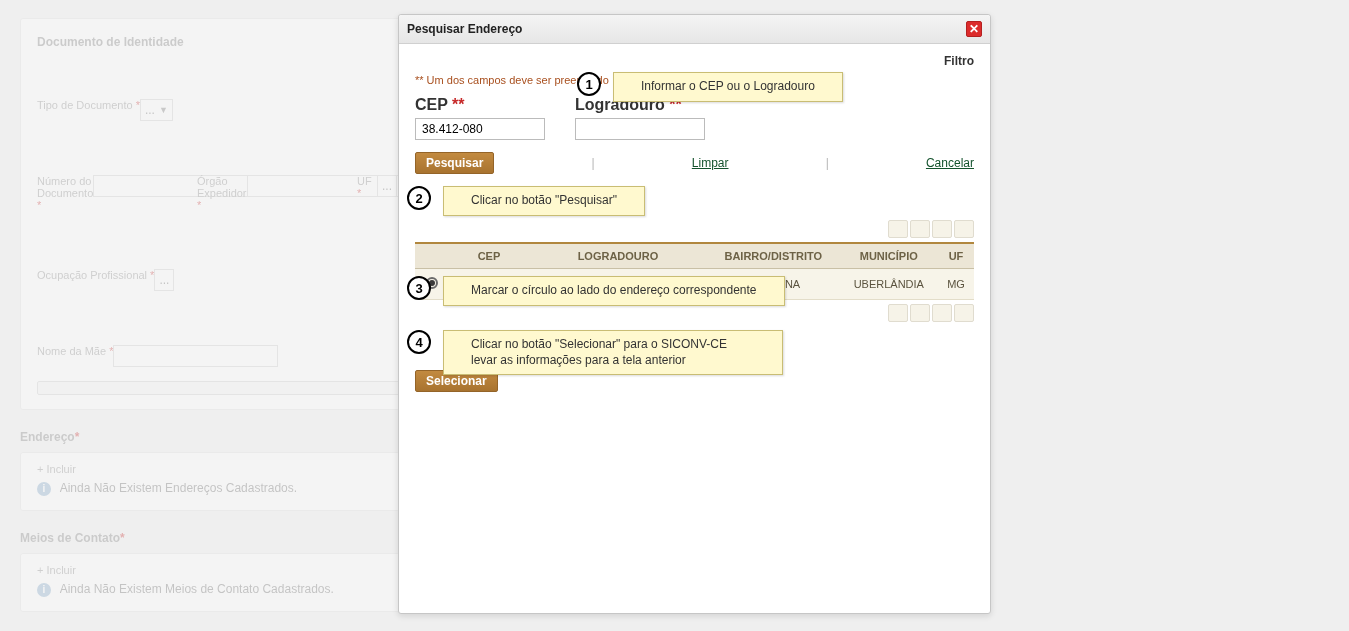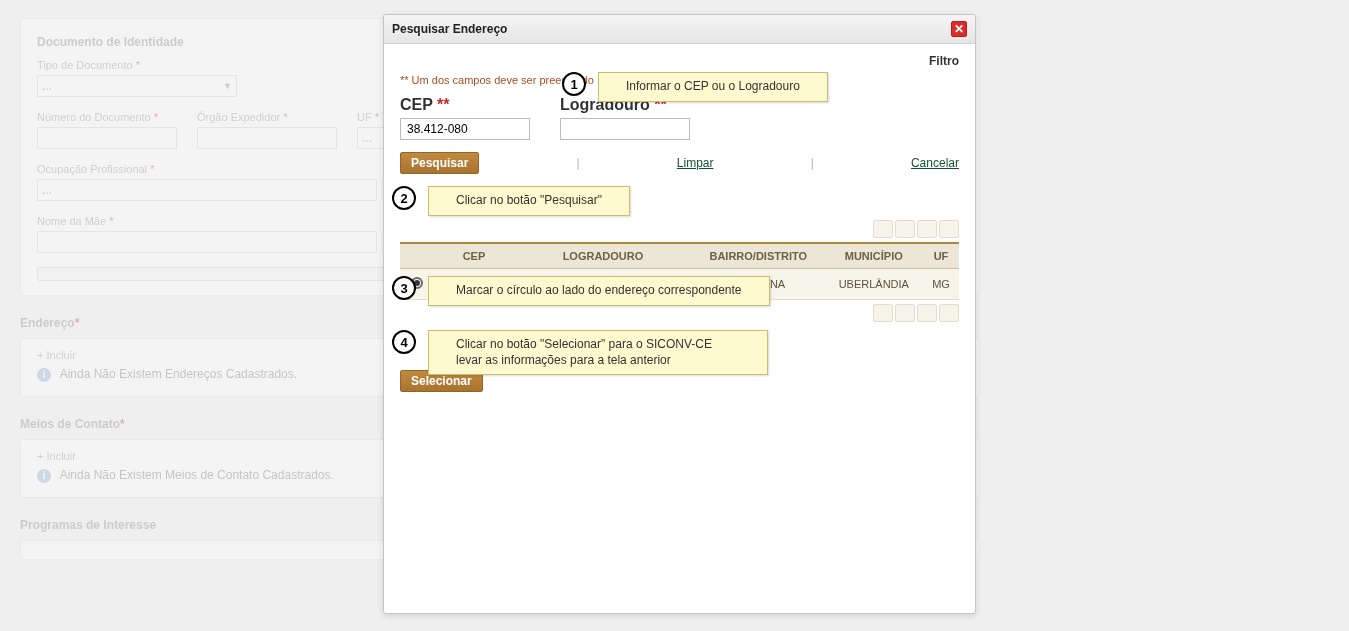--- a/index.html
+++ b/index.html
@@ -52,7 +52,7 @@
 
   .modal {
     position: absolute;
-    left: 383px; top: 14px;
+    left: 398px; top: 14px;
     width: 593px;
     height: 600px;
     border: 1px solid #c6c6c6;

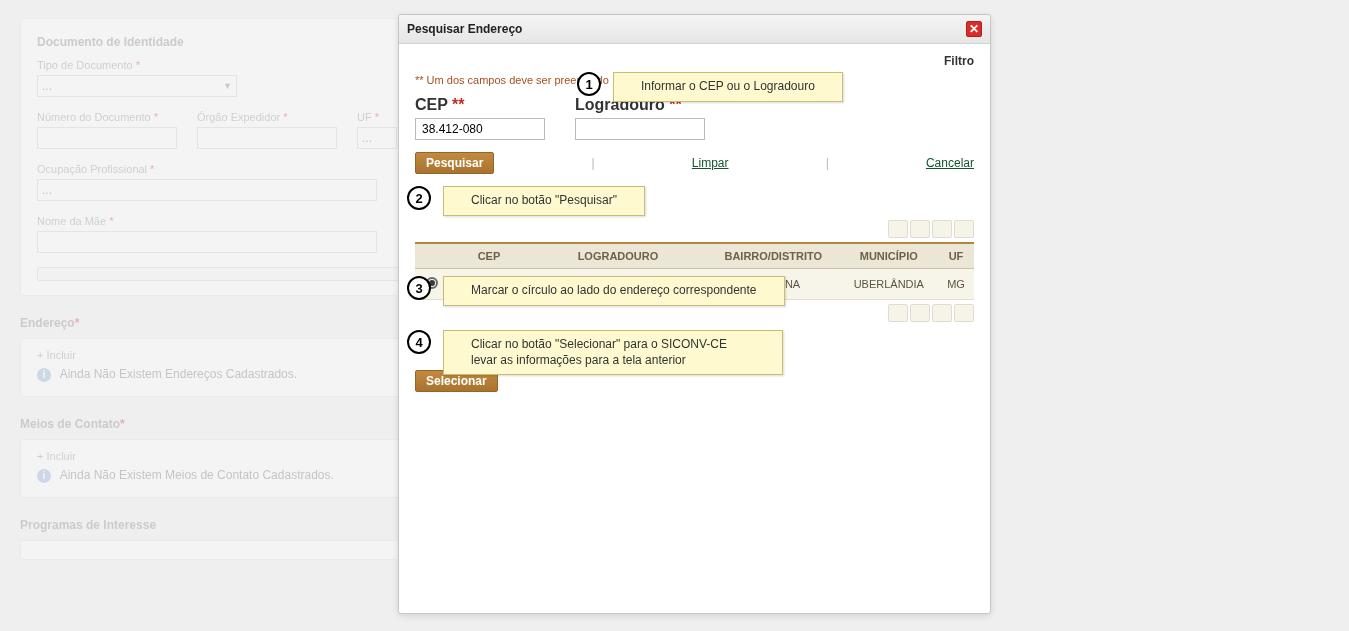--- a/index.html
+++ b/index.html
@@ -32,7 +32,7 @@
   .section-title { color: #7d7d7d; font-weight: bold; font-size: 12px; margin: 6px 0 10px; }
   .asterisk { color: #c62828; }
   .field-row { display: flex; gap: 20px; margin-bottom: 14px; }
-  .field { display: flex; flex-direction: column; }
+  .field { display: flex; flex-direction: row; margin-top: 40px; }
   .field label { color: #888; margin-bottom: 4px; font-size: 11px; }
   .field input, .field .select {
     border: 1px solid #ccc; background: #fff; height: 22px; padding: 1px 4px; font-size: 12px;

